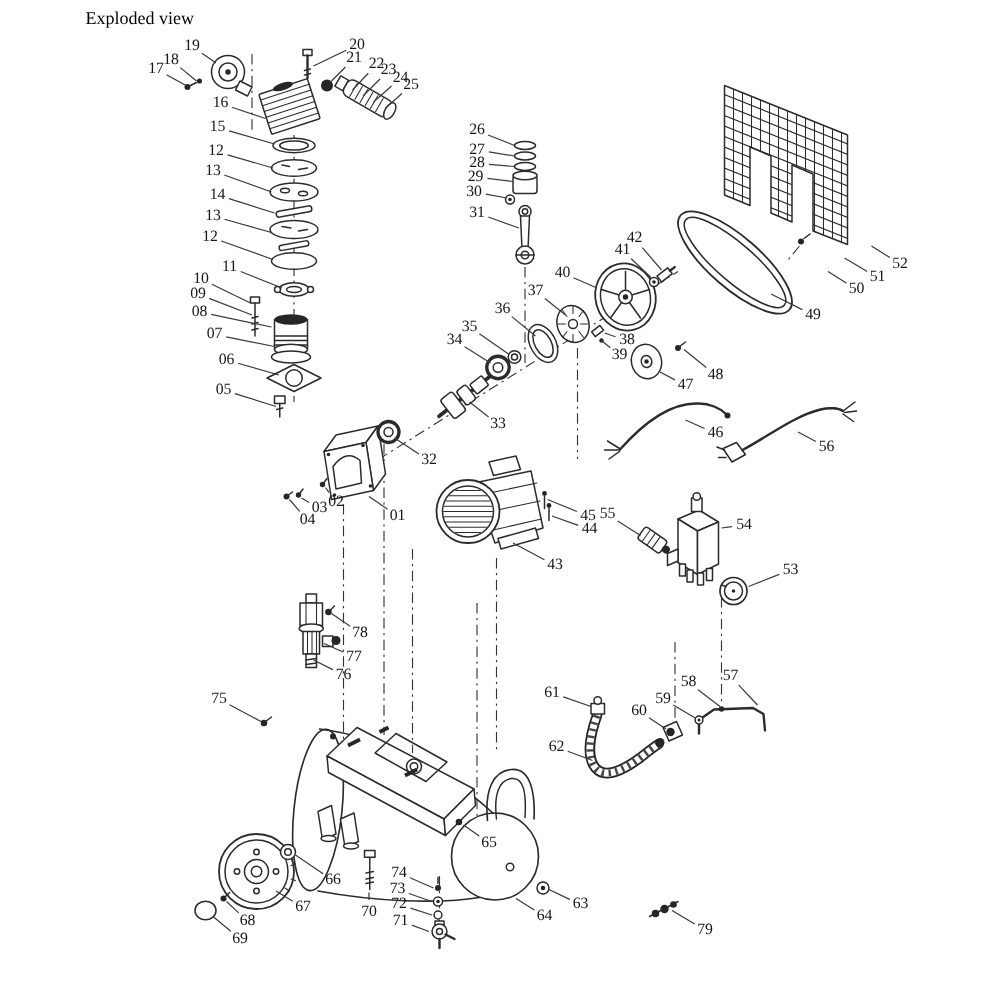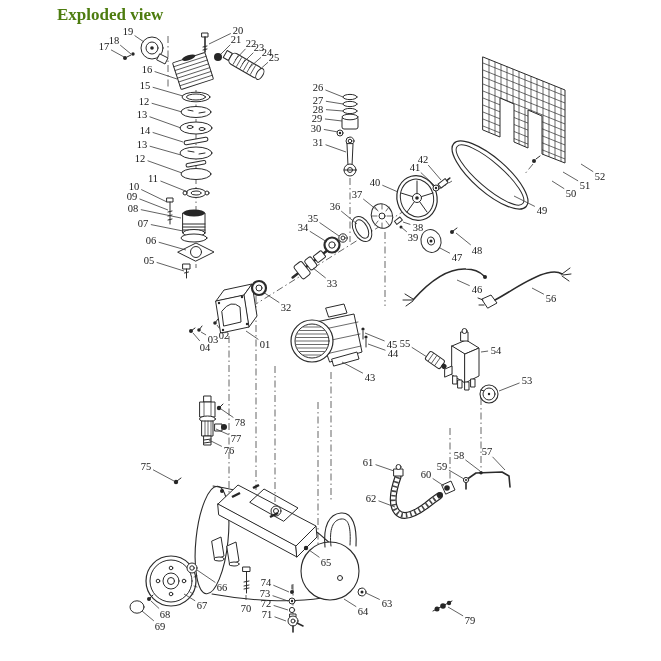--- a/index.html
+++ b/index.html
@@ -5,7 +5,7 @@
   html,body{margin:0;padding:0;background:#ffffff;}
   .stage{position:relative;width:661px;height:661px;background:#ffffff;overflow:hidden;
          font-family:"Liberation Serif",serif;}
-  .title{position:absolute;left:57px;top:5px;font-size:17px;font-weight:bold;color:#4d7c0f;}
+  .title{position:absolute;left:57px;top:5px;font-size:12px;font-weight:normal;color:#000000;}
   svg{position:absolute;left:0;top:0;}
   .ln{stroke:#2b2b2b;stroke-width:1;fill:none;stroke-linecap:round;stroke-linejoin:round;}
   .fw{fill:#ffffff;}

